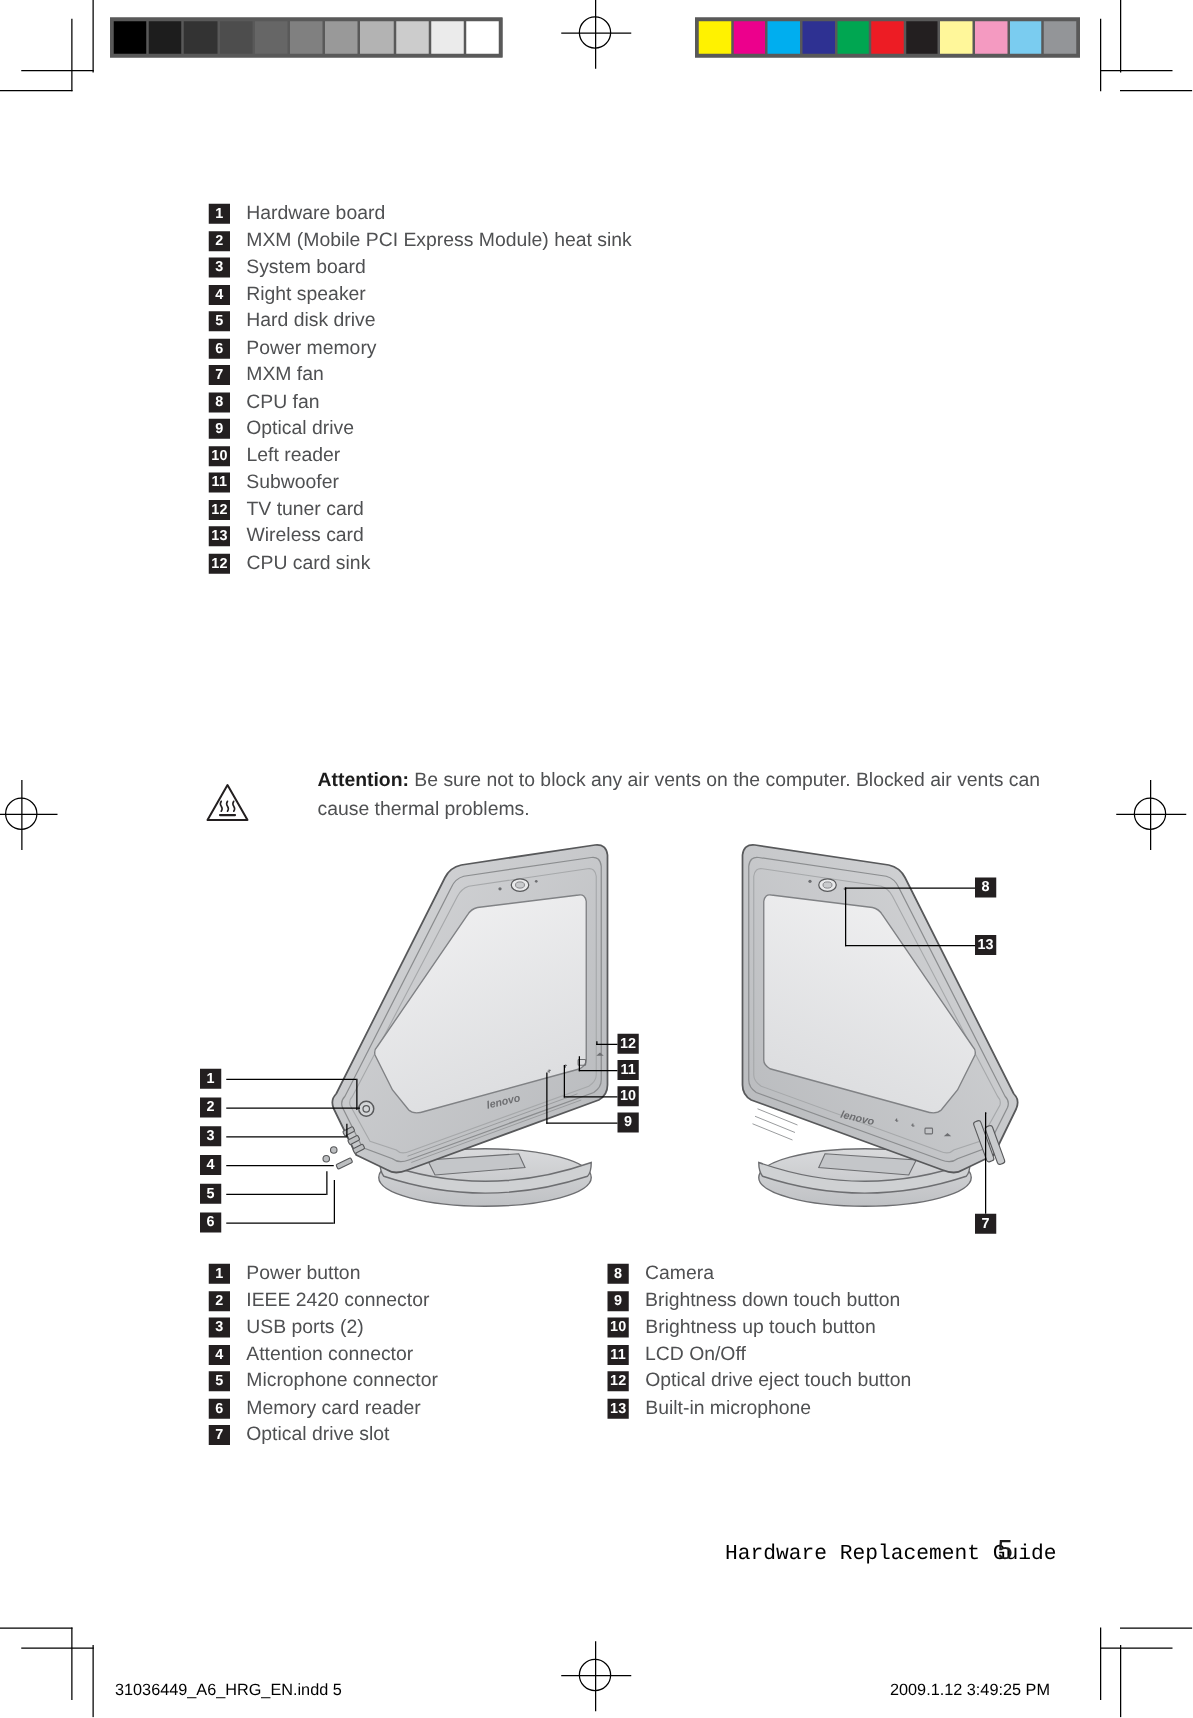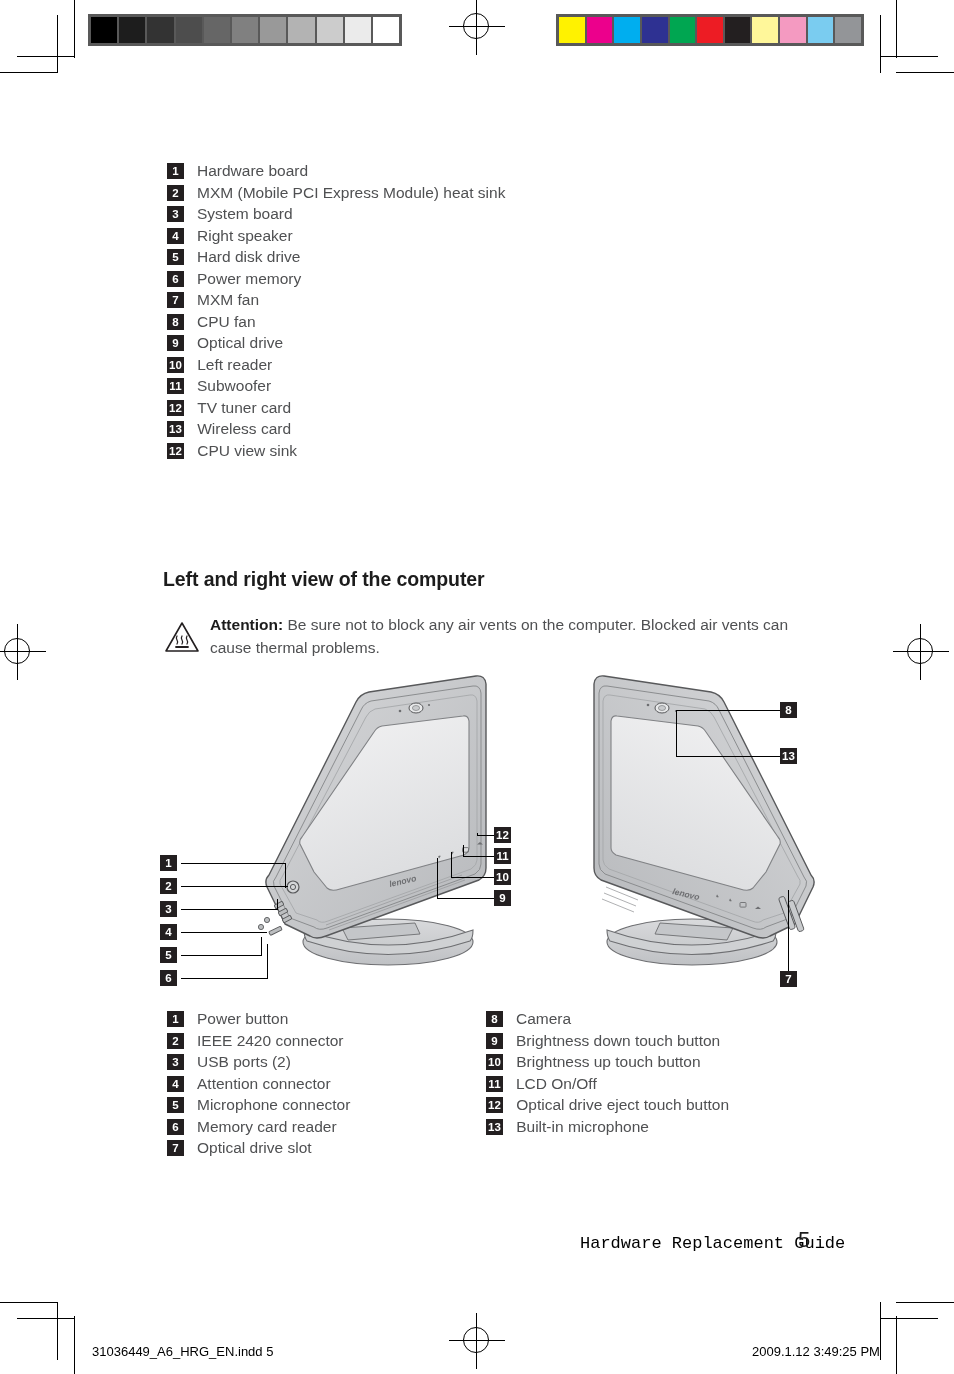--- a/index.html
+++ b/index.html
@@ -272,7 +272,7 @@
       </div>
       <div class="nrow">
         <span class="badge">12</span>
-        <span class="nlabel">CPU view sink</span>
+        <span class="nlabel">CPU card sink</span>
       </div>
     </div>
 

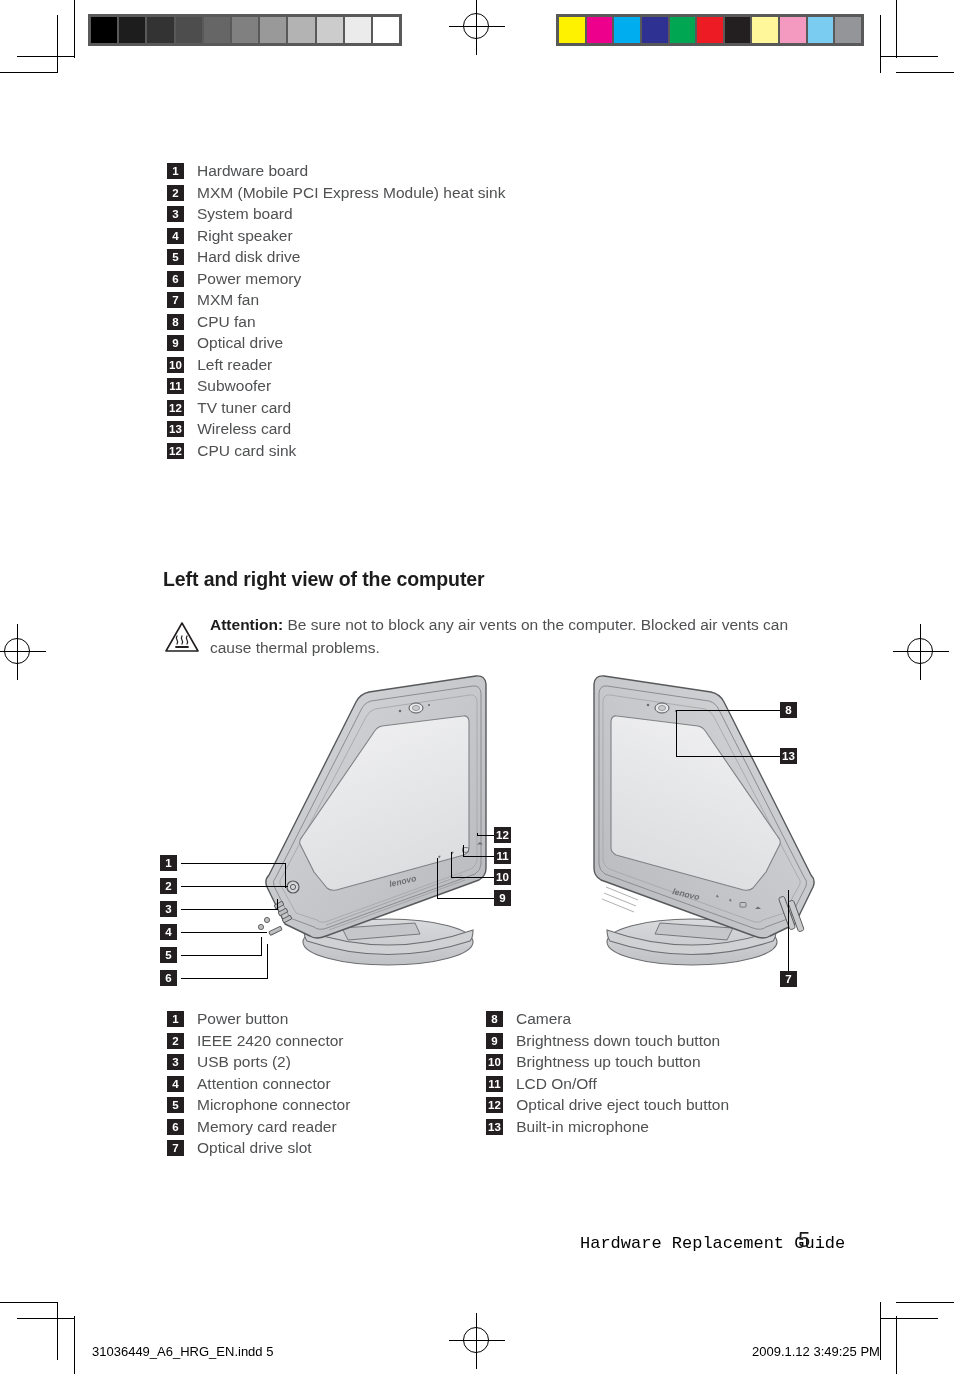--- a/index.html
+++ b/index.html
@@ -276,7 +276,6 @@
       </div>
     </div>
 
-  <h2 class="section" style="left:163px; top:568px;">Left and right view of the computer</h2>
 
   <div class="attention" style="left:163px; top:613px;">
     <div class="attn-icon">

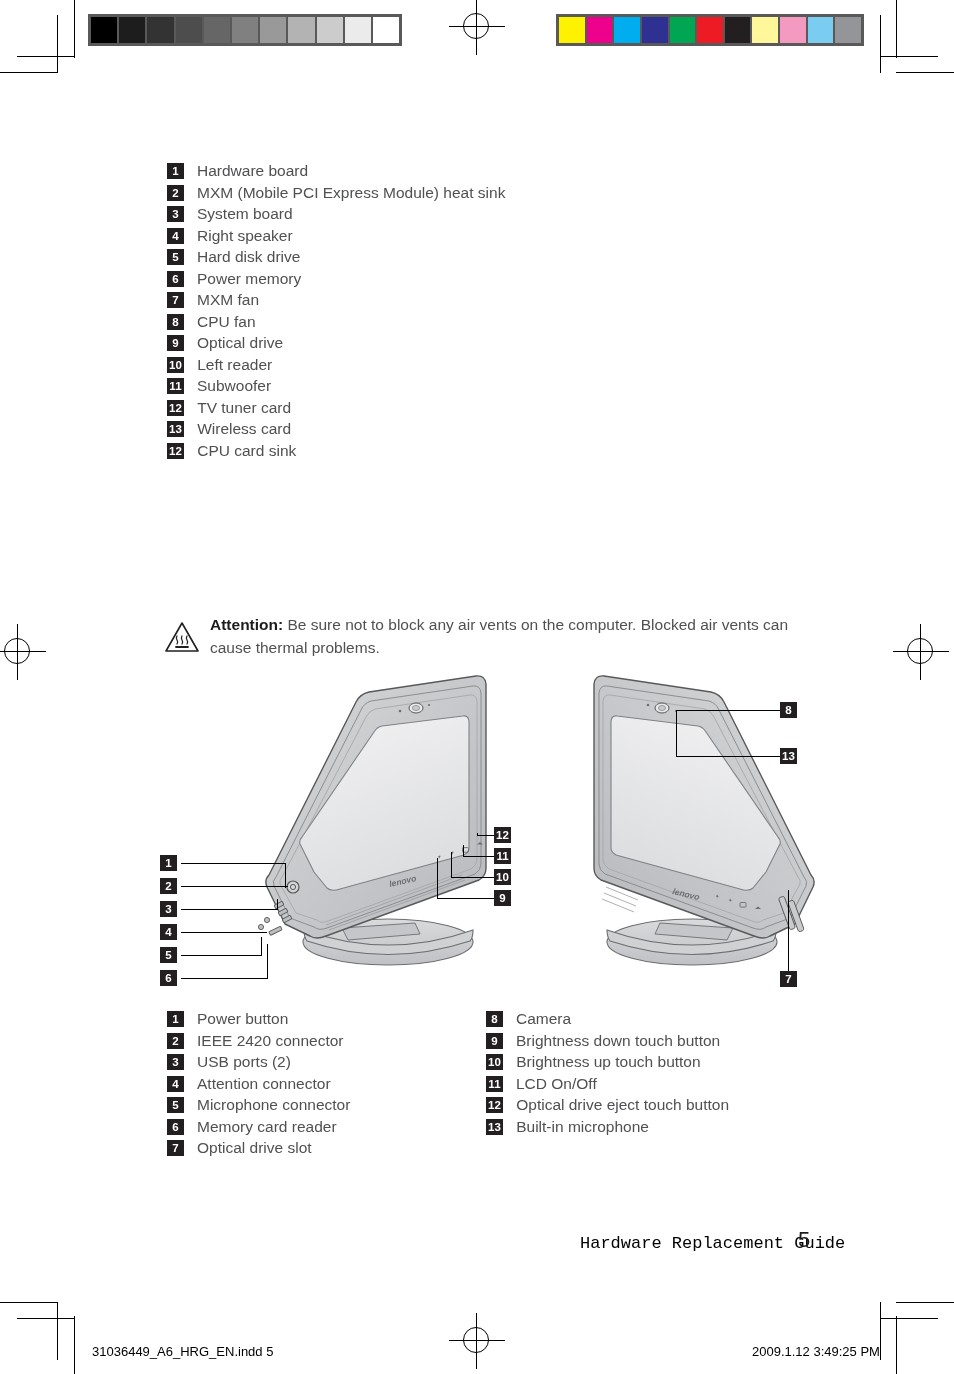--- a/index.html
+++ b/index.html
@@ -97,7 +97,8 @@
   .attention {
     position: absolute;
     display: flex;
-    align-items: center;
+    align-items: flex-end;
+    gap: 44px;
   }
   .attn-icon { flex: 0 0 auto; width: 38px; margin-top: 2px; }
   .attn-text {

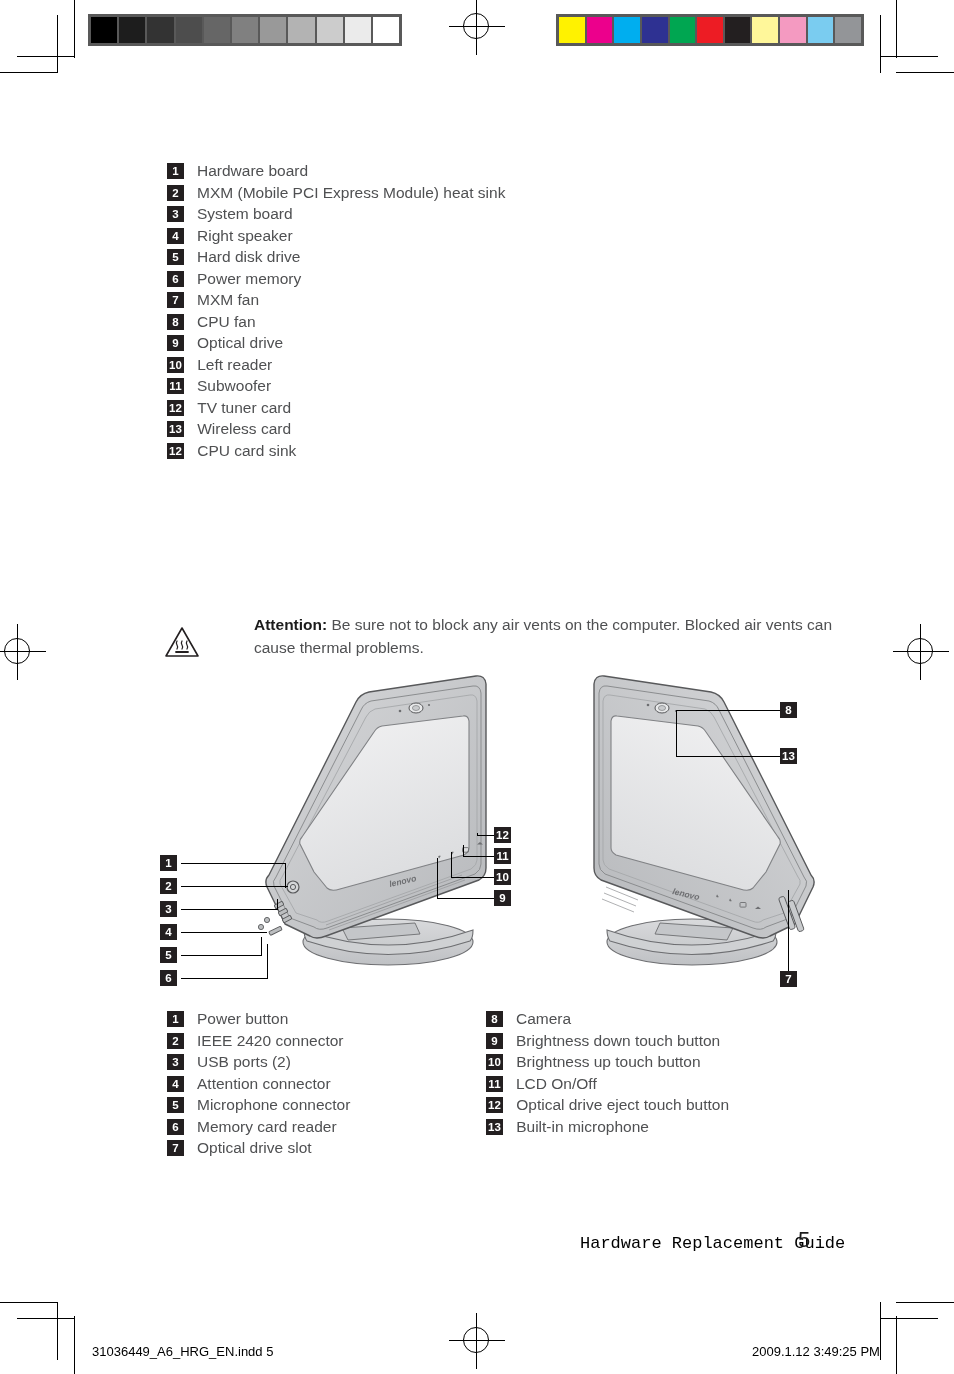--- a/index.html
+++ b/index.html
@@ -530,7 +530,7 @@
   <div class="pagenum" style="left:798px; top:1227px;">5</div>
 
   <div class="slug" style="left:92px; top:1344px;">31036449_A6_HRG_EN.indd   5</div>
-  <div class="slug" style="left:752px; top:1344px;">2009.1.12   3:49:25 PM</div>
+  <div class="slug" style="left:712px; top:1344px;">2009.1.12   3:49:25 PM</div>
 
 </div>
 

